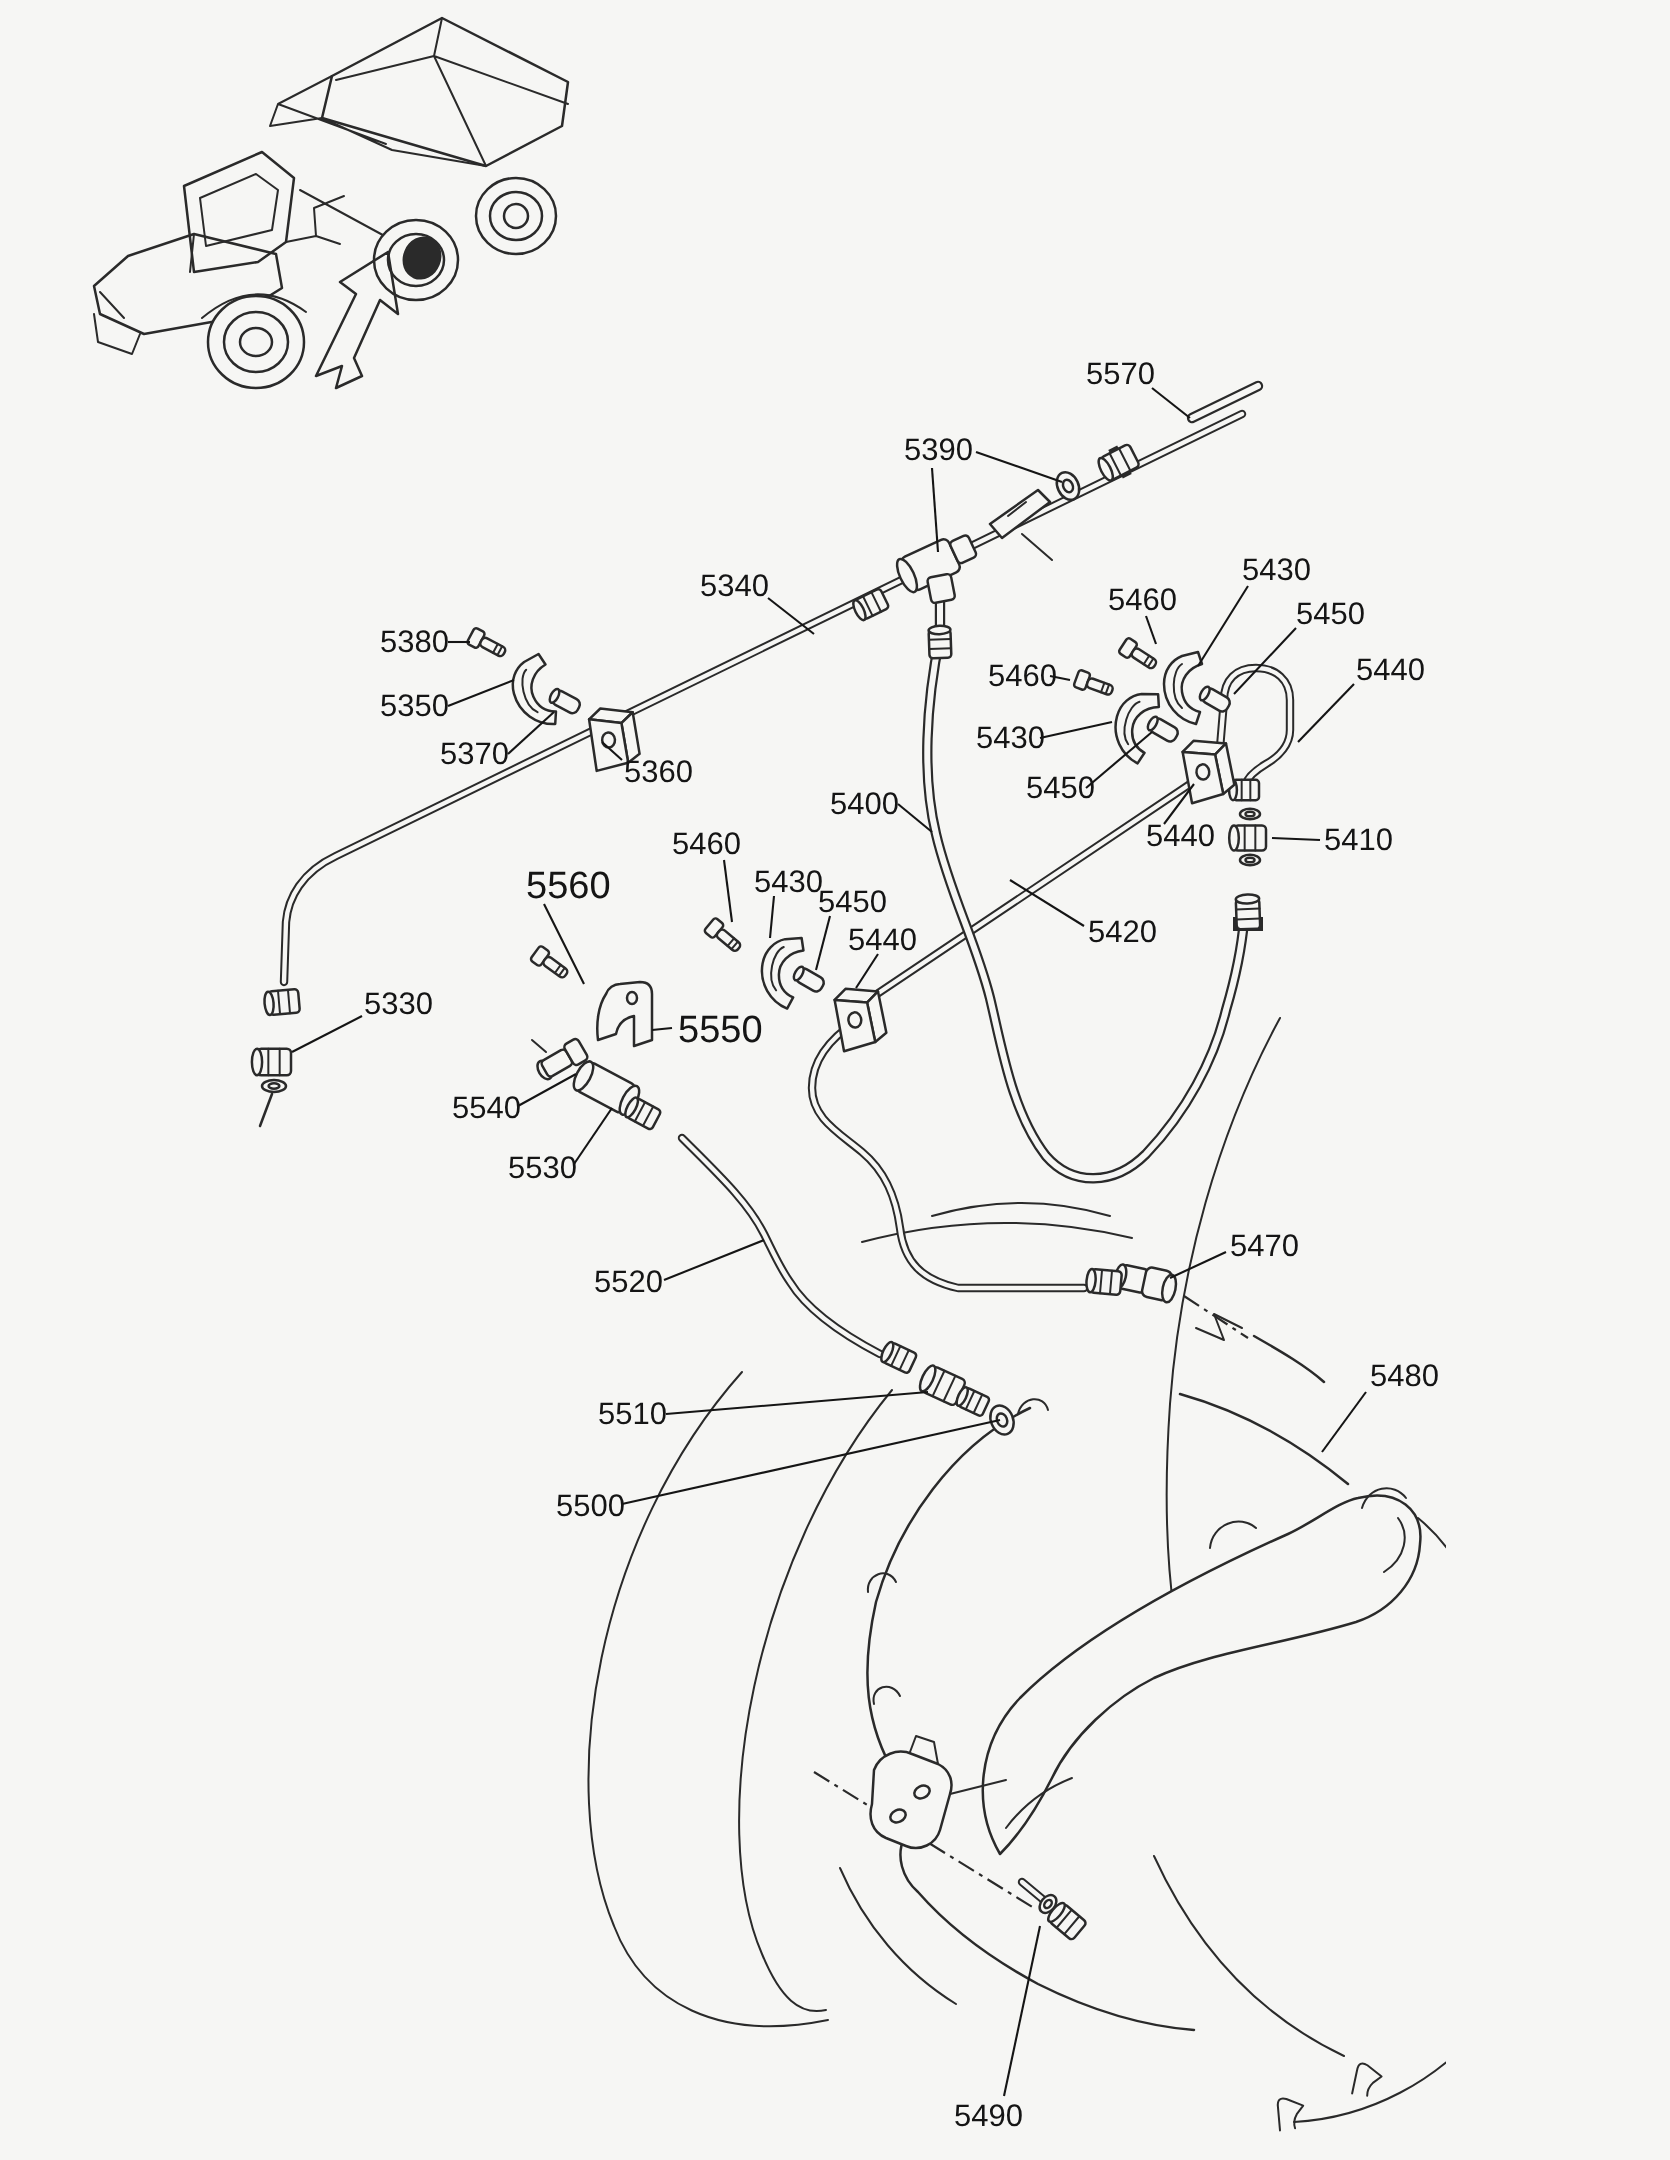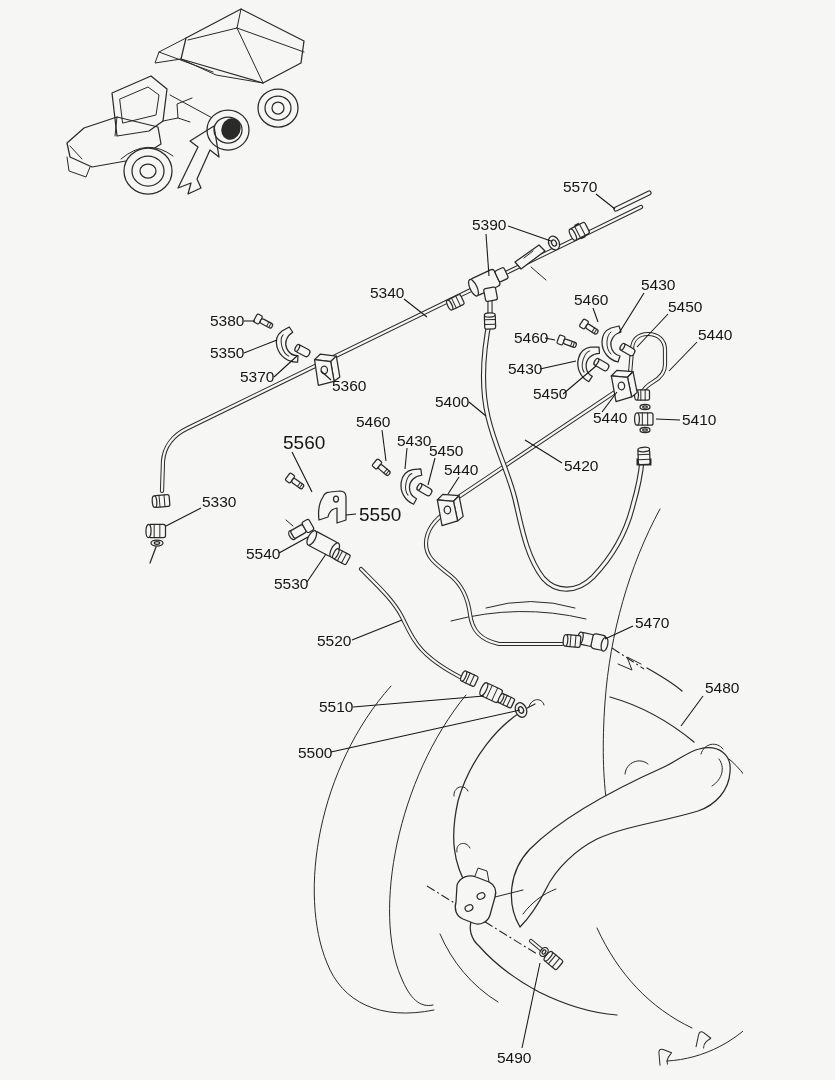--- a/index.html
+++ b/index.html
@@ -8,7 +8,7 @@
     --label:#151515;
   }
   html,body{margin:0;padding:0;background:var(--bg);}
-  .stage{position:relative;width:723px;height:1080px;background:var(--bg);overflow:hidden;padding-left:20px;}
+  .stage{position:relative;width:723px;height:1080px;background:var(--bg);overflow:hidden;}
   svg{display:block;}
   .ln{fill:none;stroke:var(--line);stroke-width:1.25;stroke-linecap:round;stroke-linejoin:round;}
   .thin{stroke-width:1;}

